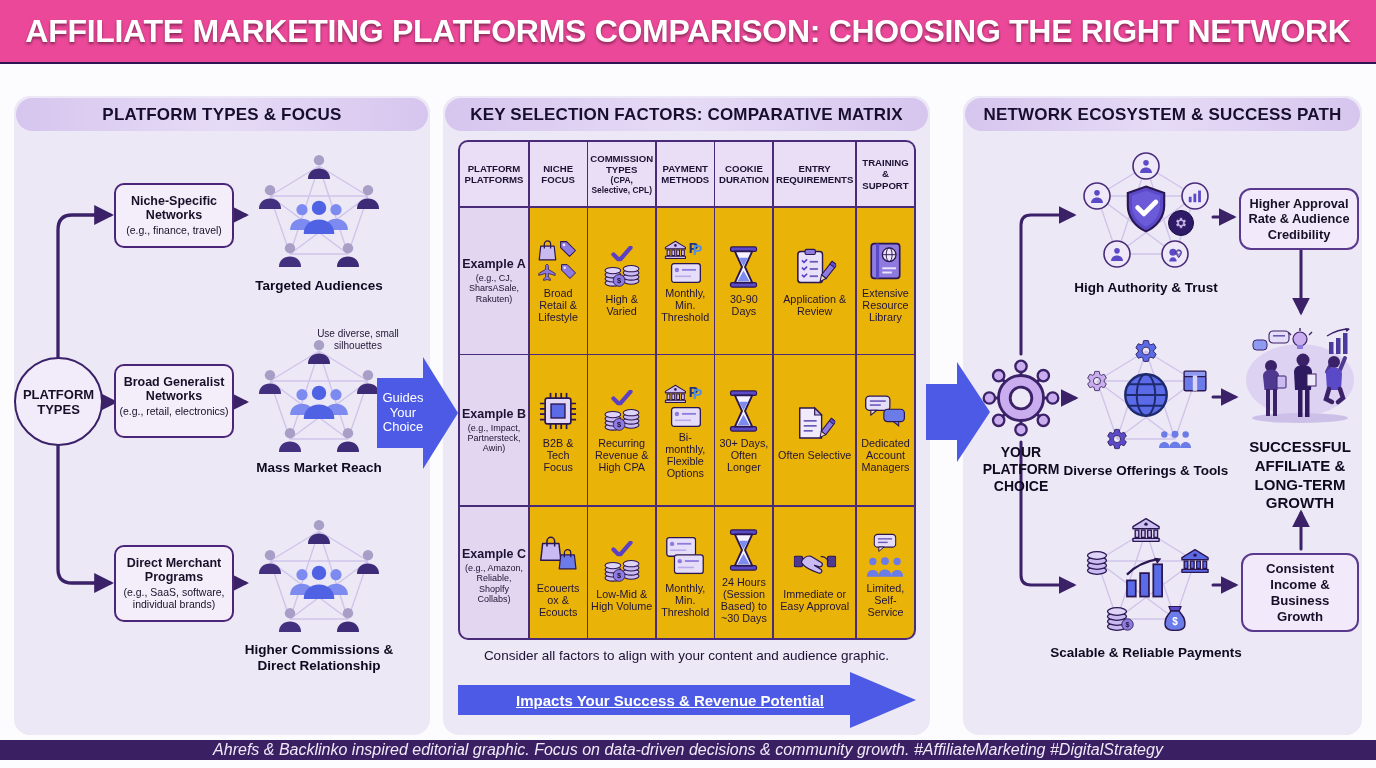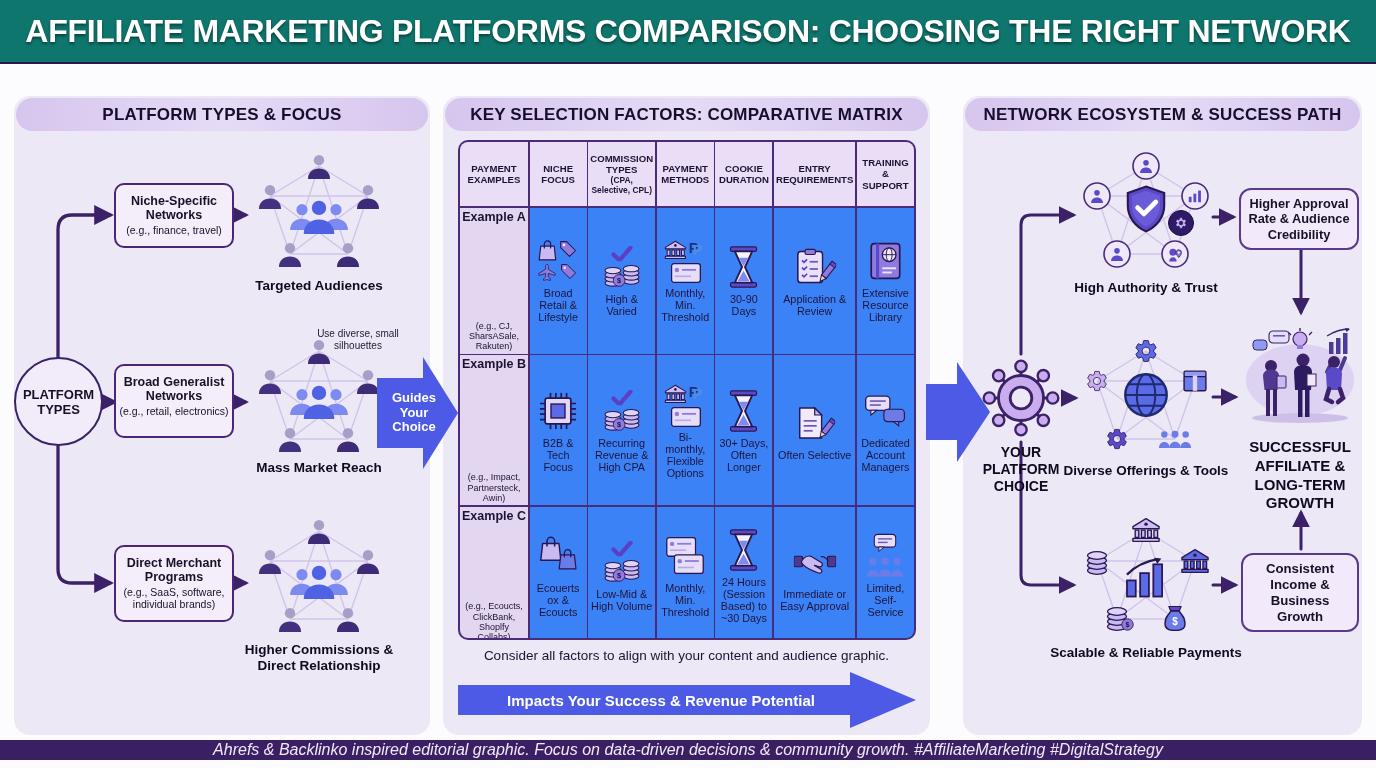--- a/index.html
+++ b/index.html
@@ -6,7 +6,7 @@
   body{font-family:"Liberation Sans",sans-serif;background:#FCFBFE;}
   .stage{position:relative;width:1376px;height:768px;overflow:hidden;background:#FCFBFE;}
   
-  .topbar{position:absolute;left:0;top:0;width:1376px;height:62px;background:#0f766e;display:flex;align-items:center;justify-content:center;border-bottom:2px solid #2C1550;}
+  .topbar{position:absolute;left:0;top:0;width:1376px;height:62px;background:#ec4899;display:flex;align-items:center;justify-content:center;border-bottom:2px solid #2C1550;}
   .topbar h1{margin:0;color:#FFFFFF;font-size:32px;font-weight:bold;letter-spacing:-0.3px;text-shadow:0 2px 3px rgba(0,0,0,.45);white-space:nowrap;}
   .footbar{position:absolute;left:0;top:740px;width:1376px;height:20px;background:#3A1F63;display:flex;align-items:center;justify-content:center;}
   .footbar div{color:#F0EAF8;font-size:16px;font-style:italic;}

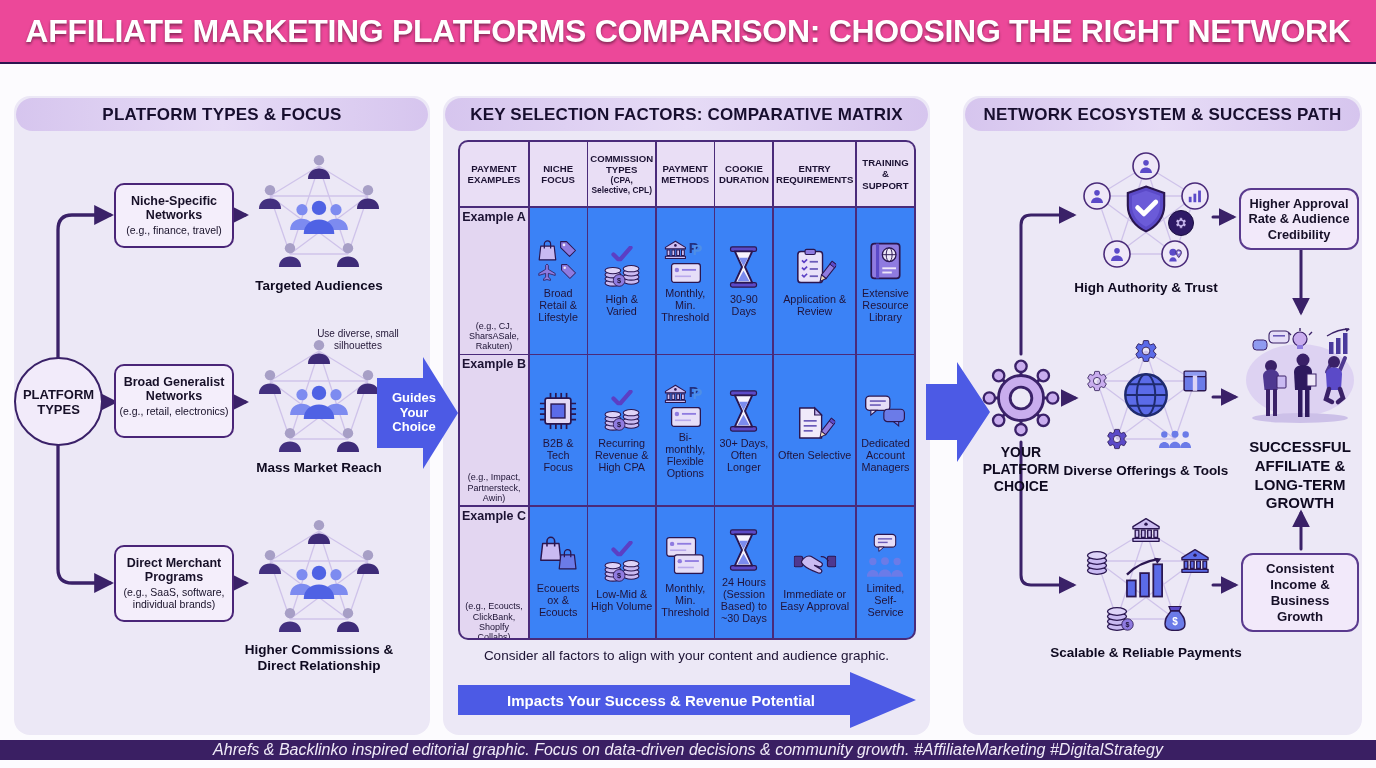--- a/index.html
+++ b/index.html
@@ -329,7 +329,7 @@
     <div class="pill">KEY SELECTION FACTORS: COMPARATIVE MATRIX</div>
     <div id="matrix-table">
         <div class="m-cell m-head">
-          <div>PAYMENT EXAMPLES</div>
+          <div>PLATFORM PLATFORMS</div>
         </div>
         <div class="m-cell m-head">
           <div>NICHE FOCUS</div>

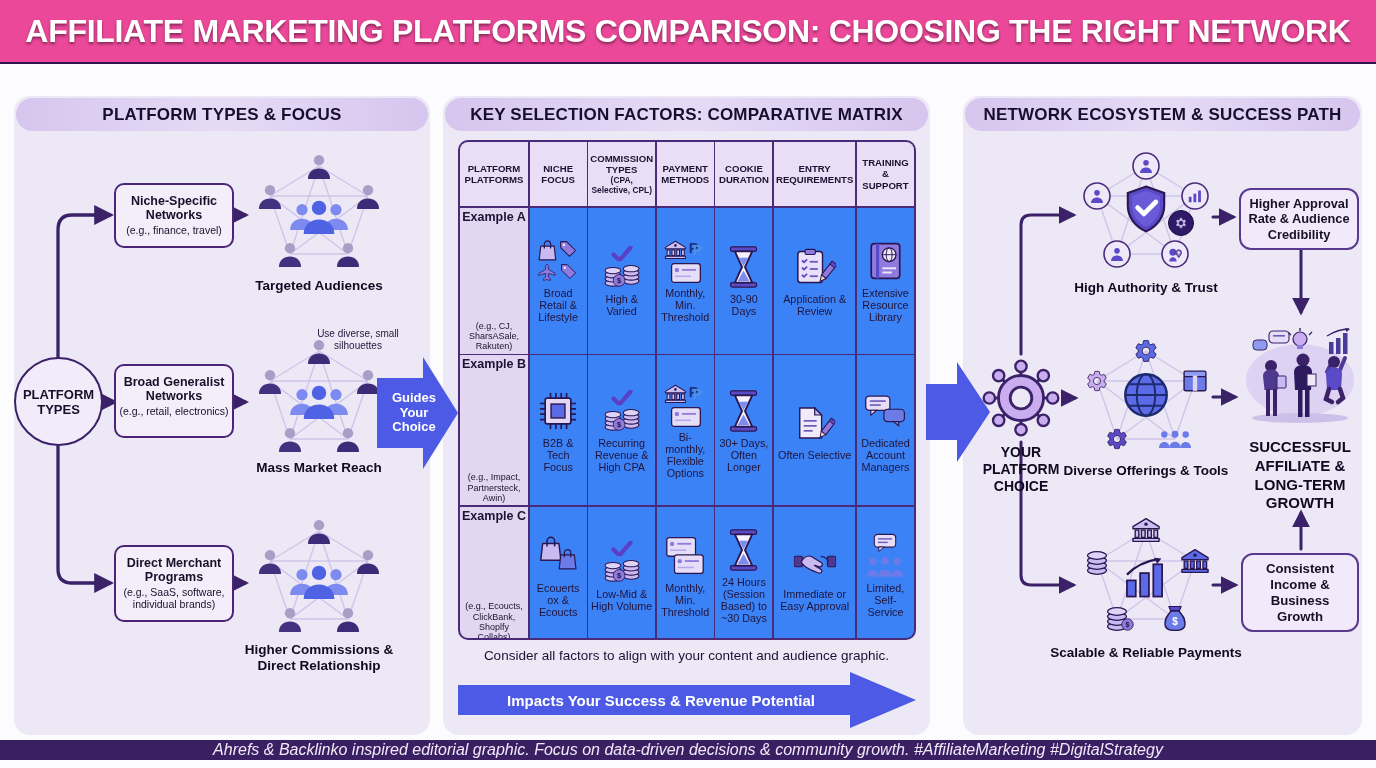--- a/index.html
+++ b/index.html
@@ -35,7 +35,7 @@
   .m-cell{background:#3b82f6;display:flex;flex-direction:column;align-items:center;justify-content:center;text-align:center;padding:2px;color:#1C1233;}
   .m-head{background:#E9DEF5;font-weight:bold;font-size:9.6px;line-height:1.15;}
   .m-head .sub{font-size:8.4px;margin-top:1px;}
-  .m-label{background:#E3D6F1;justify-content:space-between;}
+  .m-label{background:#E3D6F1;}
   .m-label .nm{font-weight:bold;font-size:12.5px;}
   .m-label .ex{font-size:9px;line-height:1.15;margin-top:2px;}
   .m-data .lbl{font-size:10.8px;line-height:1.12;font-weight:500;color:#20133A;}

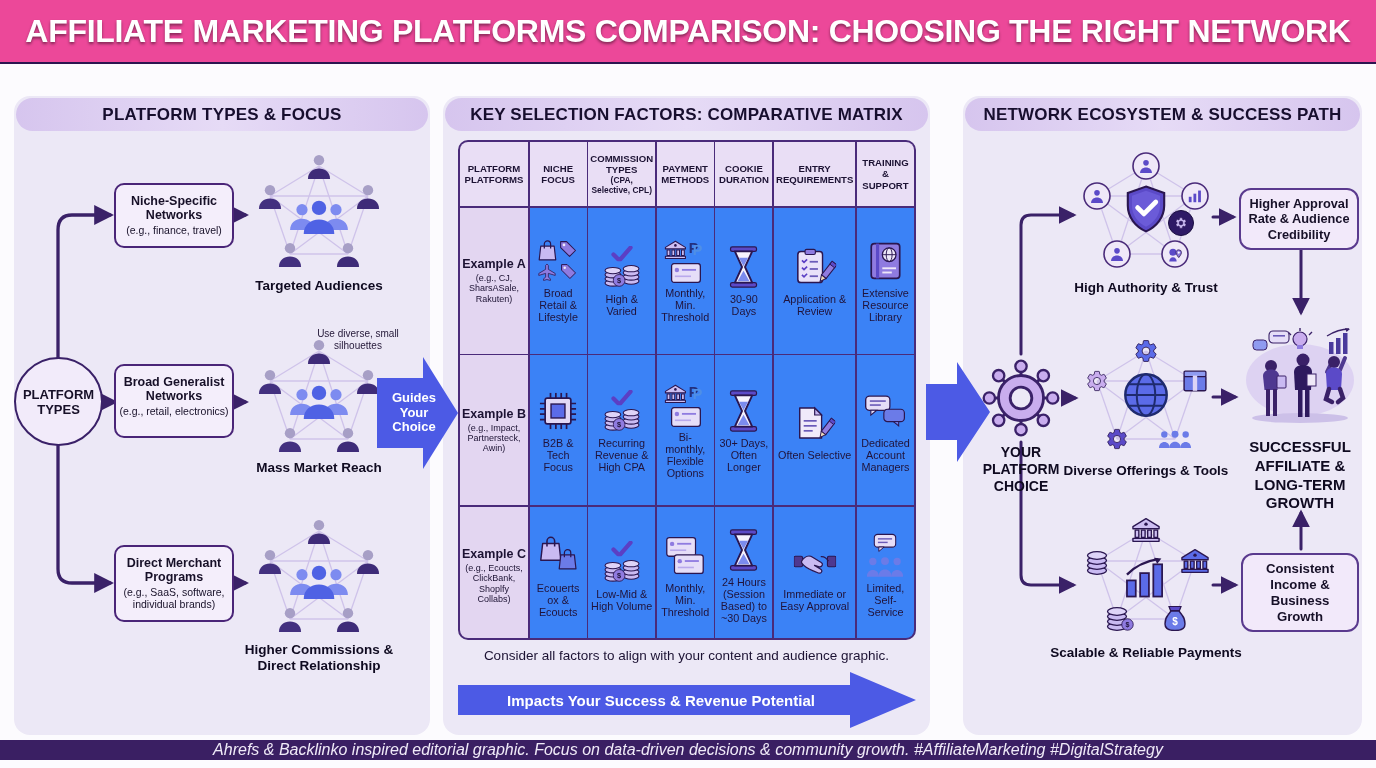--- a/index.html
+++ b/index.html
@@ -32,7 +32,7 @@
   .flow-arrow{position:absolute;left:926px;top:362px;width:64px;height:100px;z-index:5;}
   
   #matrix-table{position:absolute;left:15px;top:44px;width:458px;height:500px;box-sizing:border-box;display:grid;grid-template-columns:68px repeat(6,1fr);grid-template-rows:64px 146px 150px 138px;background:#4A2B7A;gap:1.6px;border:2.2px solid #4A2B7A;border-radius:10px;overflow:hidden;}
-  .m-cell{background:#3b82f6;display:flex;flex-direction:column;align-items:center;justify-content:center;text-align:center;padding:2px;color:#1C1233;}
+  .m-cell{background:#eab308;display:flex;flex-direction:column;align-items:center;justify-content:center;text-align:center;padding:2px;color:#1C1233;}
   .m-head{background:#E9DEF5;font-weight:bold;font-size:9.6px;line-height:1.15;}
   .m-head .sub{font-size:8.4px;margin-top:1px;}
   .m-label{background:#E3D6F1;}

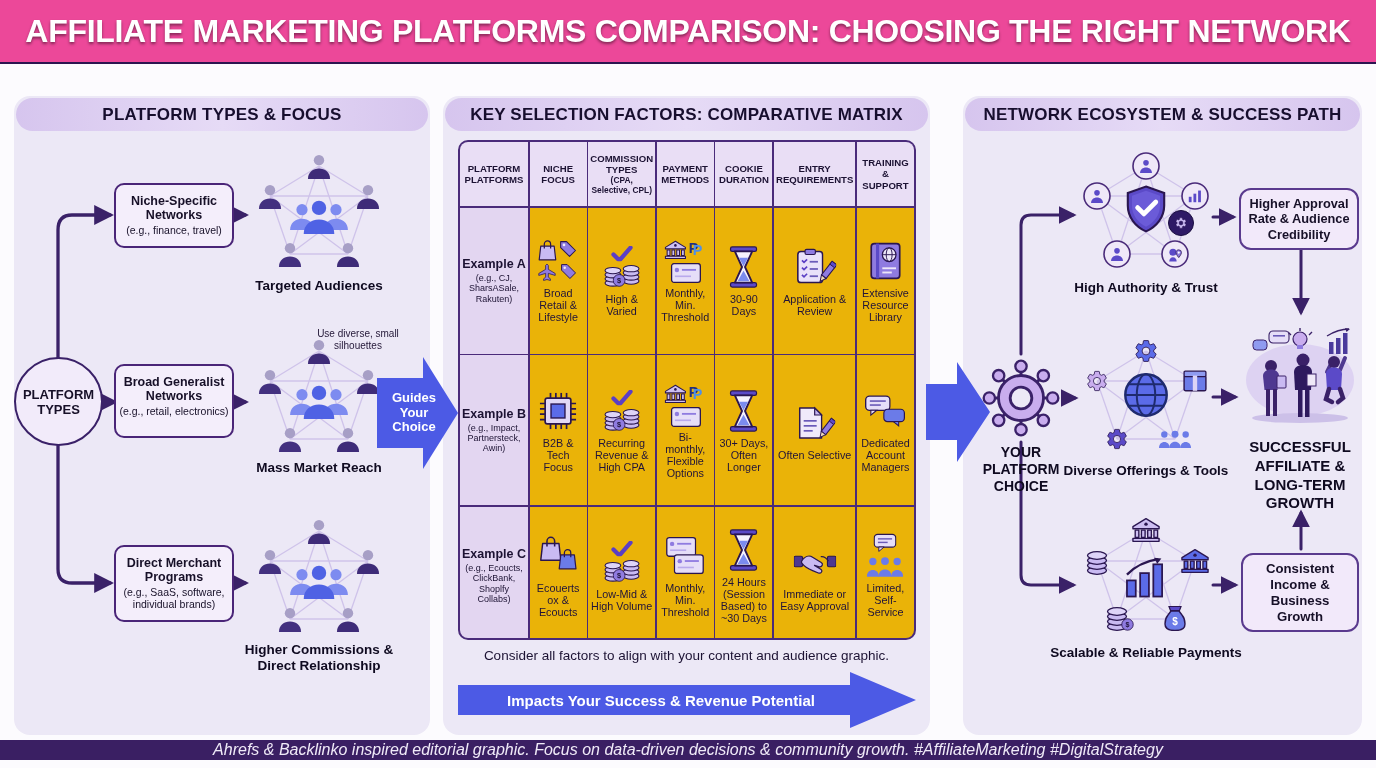--- a/index.html
+++ b/index.html
@@ -28,7 +28,7 @@
   .overlay{position:absolute;left:0;top:0;pointer-events:none;}
   
   .guide-arrow{position:absolute;left:377px;top:357px;width:81px;height:112px;z-index:5;}
-  .guide-arrow .txt{position:absolute;left:0;top:0;width:52px;height:112px;display:flex;align-items:center;justify-content:center;text-align:center;color:#fff;font-weight:bold;font-size:13px;line-height:1.15;margin-left:11px;}
+  .guide-arrow .txt{position:absolute;left:0;top:0;width:52px;height:112px;display:flex;align-items:center;justify-content:center;text-align:center;color:#fff;font-weight:normal;font-size:13px;line-height:1.15;}
   .flow-arrow{position:absolute;left:926px;top:362px;width:64px;height:100px;z-index:5;}
   
   #matrix-table{position:absolute;left:15px;top:44px;width:458px;height:500px;box-sizing:border-box;display:grid;grid-template-columns:68px repeat(6,1fr);grid-template-rows:64px 146px 150px 138px;background:#4A2B7A;gap:1.6px;border:2.2px solid #4A2B7A;border-radius:10px;overflow:hidden;}

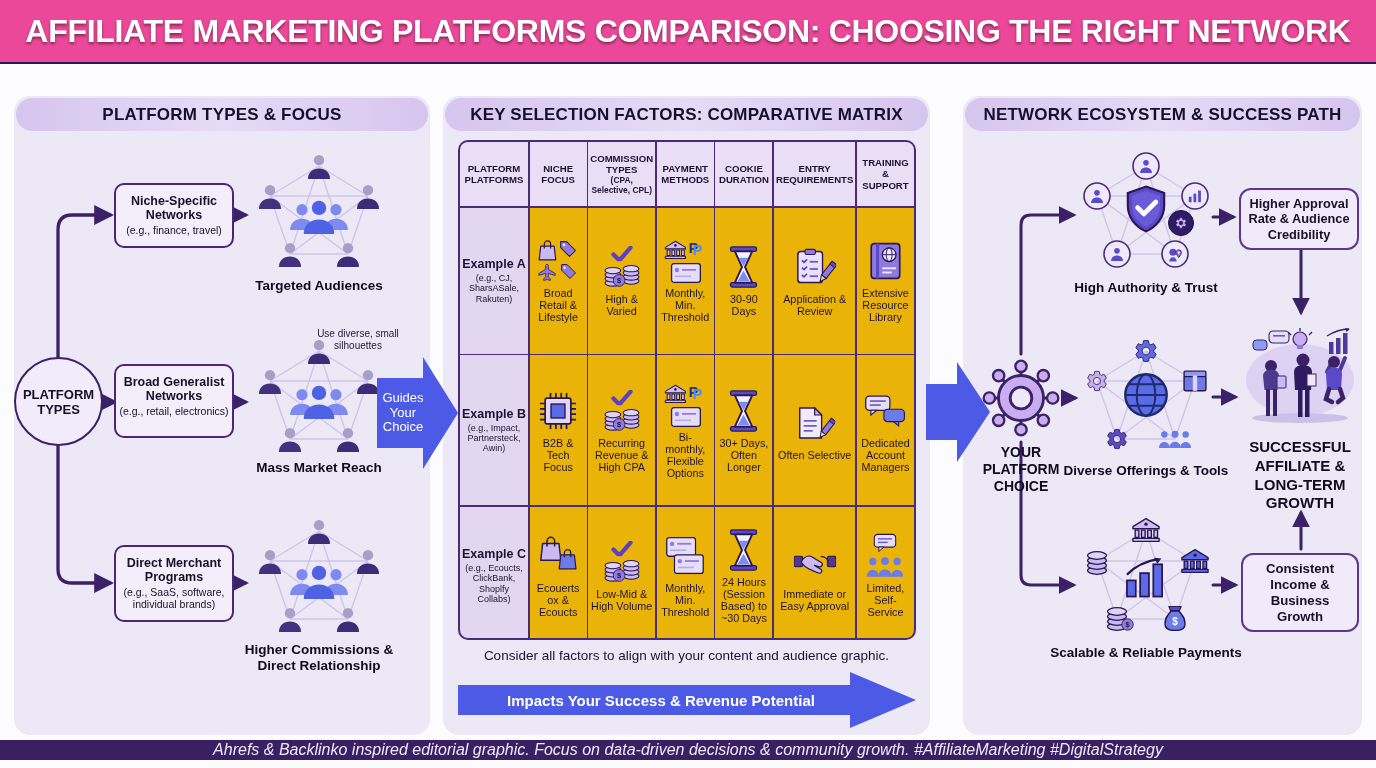--- a/index.html
+++ b/index.html
@@ -448,7 +448,7 @@
         </div>
         <div class="m-cell m-label">
           <div class="nm">Example C</div>
-          <div class="ex">(e.g., Ecoucts, ClickBank, Shoplfy Collabs)</div>
+          <div class="ex">(e.g., Amazon, Reliable, Shoplfy Collabs)</div>
         </div>
         <div class="m-cell m-data">
           <svg class="cell-icon" viewBox="0 0 48 48">

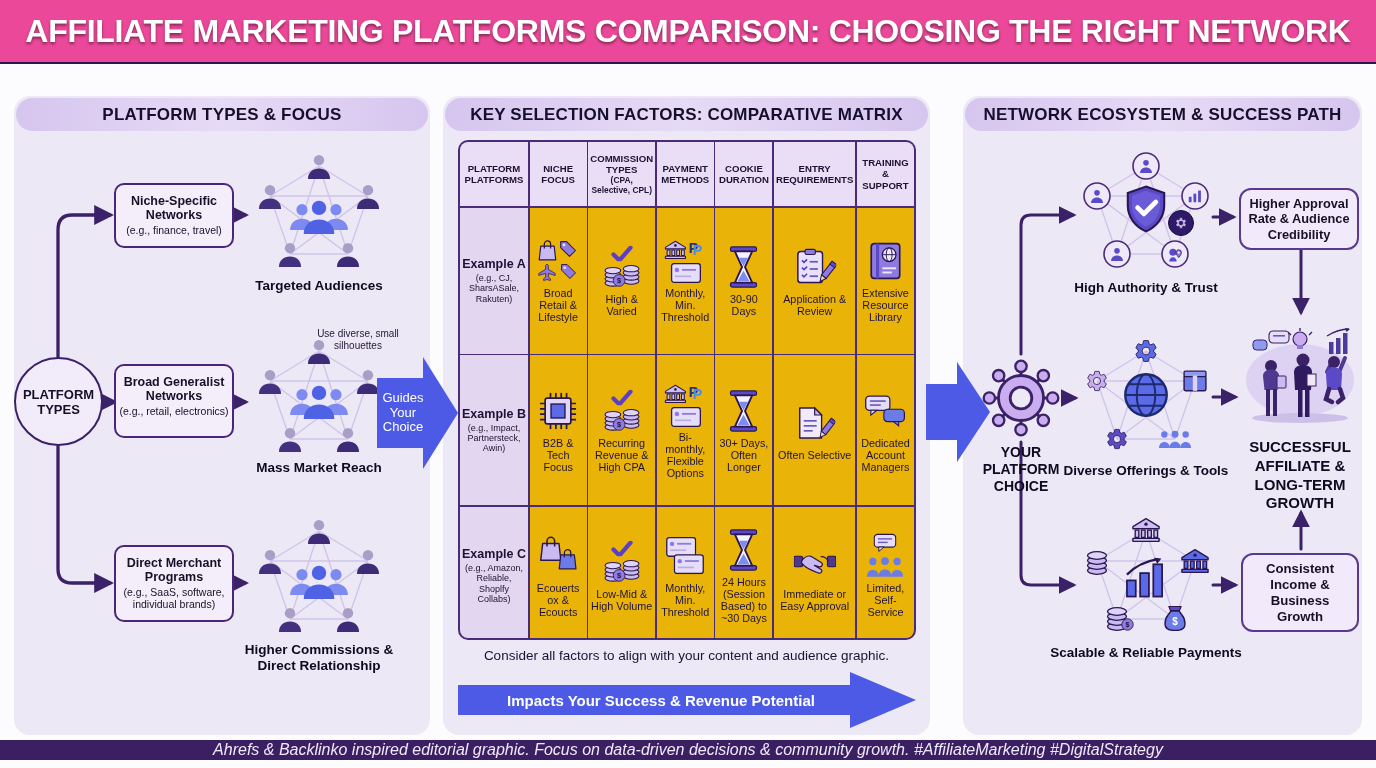--- a/index.html
+++ b/index.html
@@ -42,7 +42,7 @@
   .cell-icon{width:46px;height:46px;margin-bottom:3px;}
   .matrix-note{position:absolute;left:0;right:0;top:552px;text-align:center;font-size:13.5px;color:#1C1233;}
   .impact-wrap{position:absolute;left:15px;top:576px;width:458px;height:56px;}
-  .impact-txt{position:absolute;left:7px;top:13px;width:392px;height:30px;display:flex;align-items:center;justify-content:center;color:#fff;font-weight:bold;font-size:15px;}
+  .impact-txt{position:absolute;left:16px;top:13px;width:392px;height:30px;display:flex;align-items:center;justify-content:center;color:#fff;font-weight:bold;font-size:15px;text-decoration:underline;}
   
   .r-cluster{position:absolute;left:118px;width:130px;height:125px;}
   .r-cap{position:absolute;left:83px;width:200px;text-align:center;font-weight:bold;font-size:13.5px;line-height:1.2;color:#0F0A20;}

